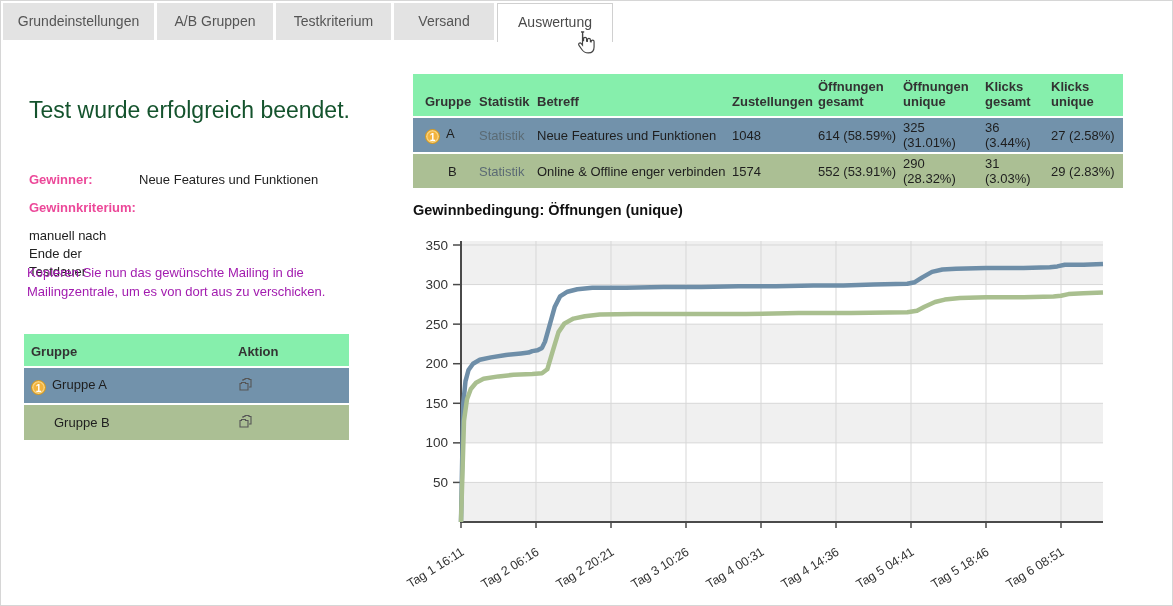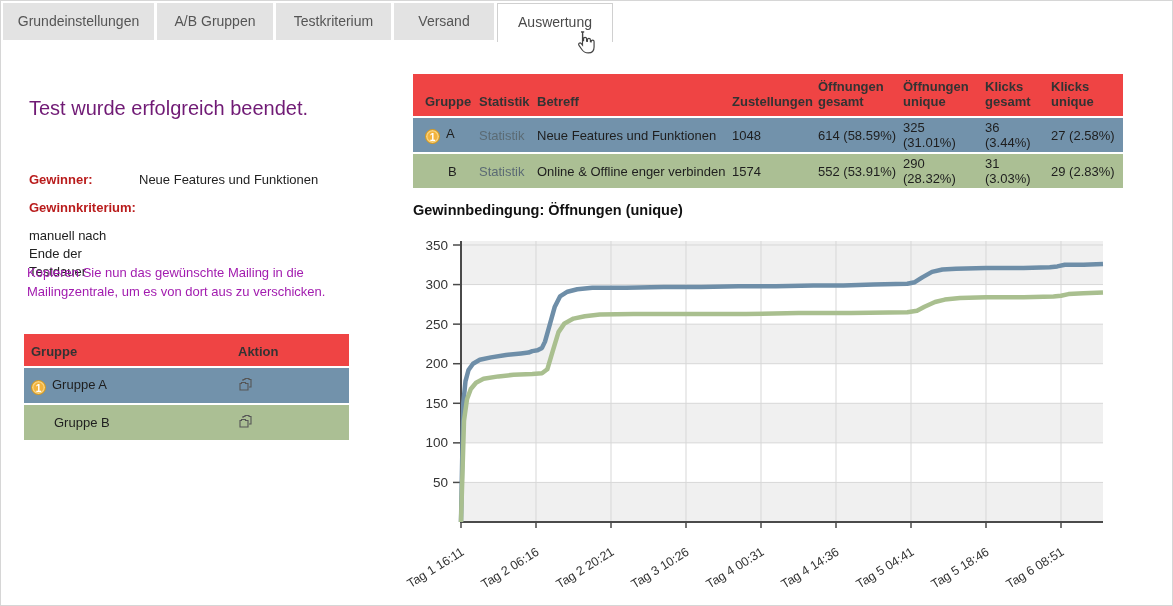--- a/index.html
+++ b/index.html
@@ -47,7 +47,7 @@
   
   table { border-collapse:separate; border-spacing:0 2px; }
   th {
-    background:#ef4444; font-weight:bold; color:#333; text-align:left;
+    background:#86efac; font-weight:bold; color:#333; text-align:left;
     vertical-align:bottom; padding:5px 6px 7px 0; line-height:15px; font-size:13px;
   }
   td { padding:0 6px 0 0; vertical-align:middle; font-size:13px; color:#1e1e1e; }

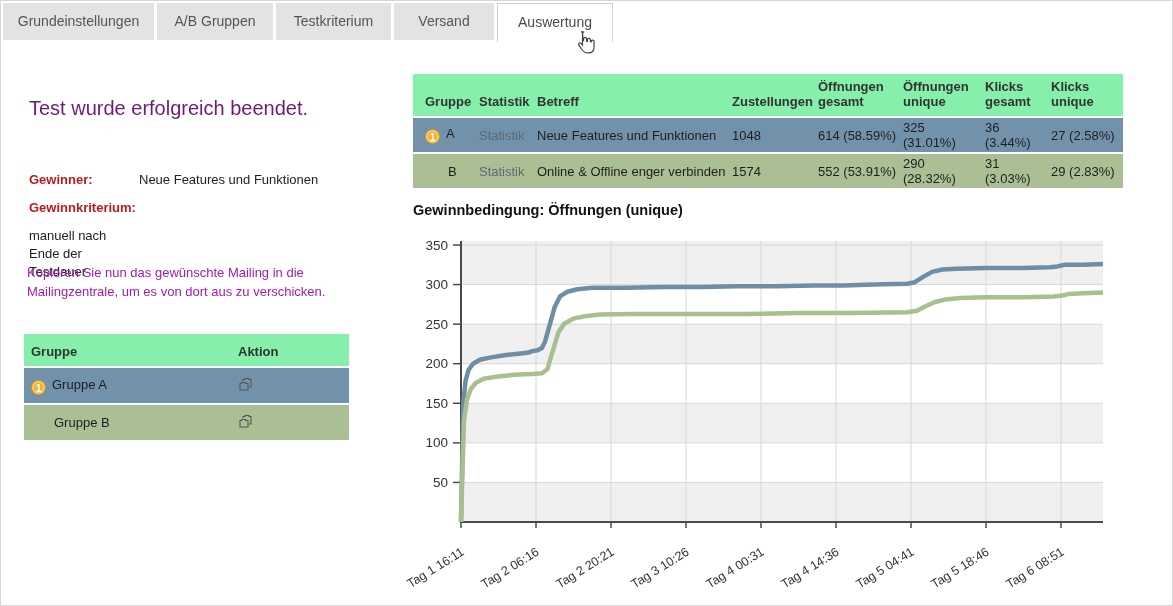--- a/index.html
+++ b/index.html
@@ -33,7 +33,7 @@
   
   .headline {
     position:absolute; left:28px; top:96px;
-    font-size:20px; color:#701a75; font-weight:400;
+    font-size:23px; color:#14532d; font-weight:400;
   }
   .kv-block { position:absolute; left:28px; top:170px; width:330px; }
   .kv-row { display:grid; grid-template-columns:110px 1fr; margin-bottom:10px; line-height:18px; }

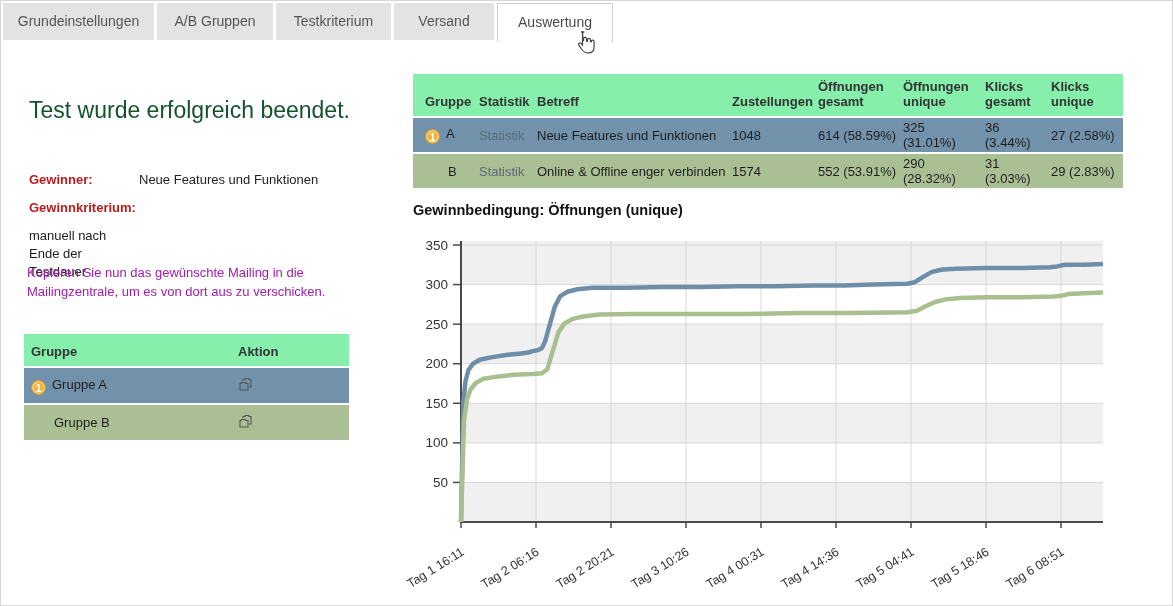--- a/index.html
+++ b/index.html
@@ -37,7 +37,7 @@
   }
   .kv-block { position:absolute; left:28px; top:170px; width:330px; }
   .kv-row { display:grid; grid-template-columns:110px 1fr; margin-bottom:10px; line-height:18px; }
-  .kv-label { font-weight:bold; color:#b91c1c; }
+  .kv-label { font-weight:bold; color:#ec4899; }
   .kv-value { color:#222; }
   .note {
     position:absolute; left:26px; top:262px; width:330px;

